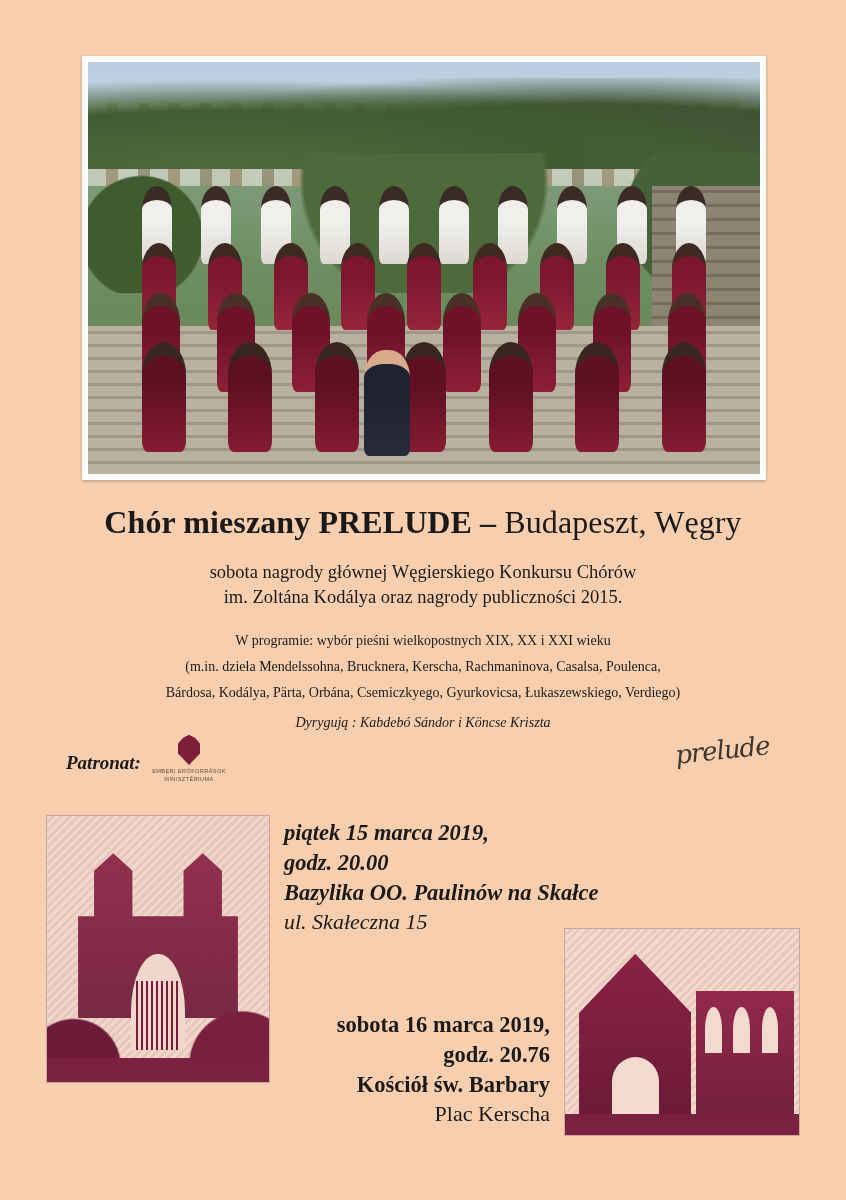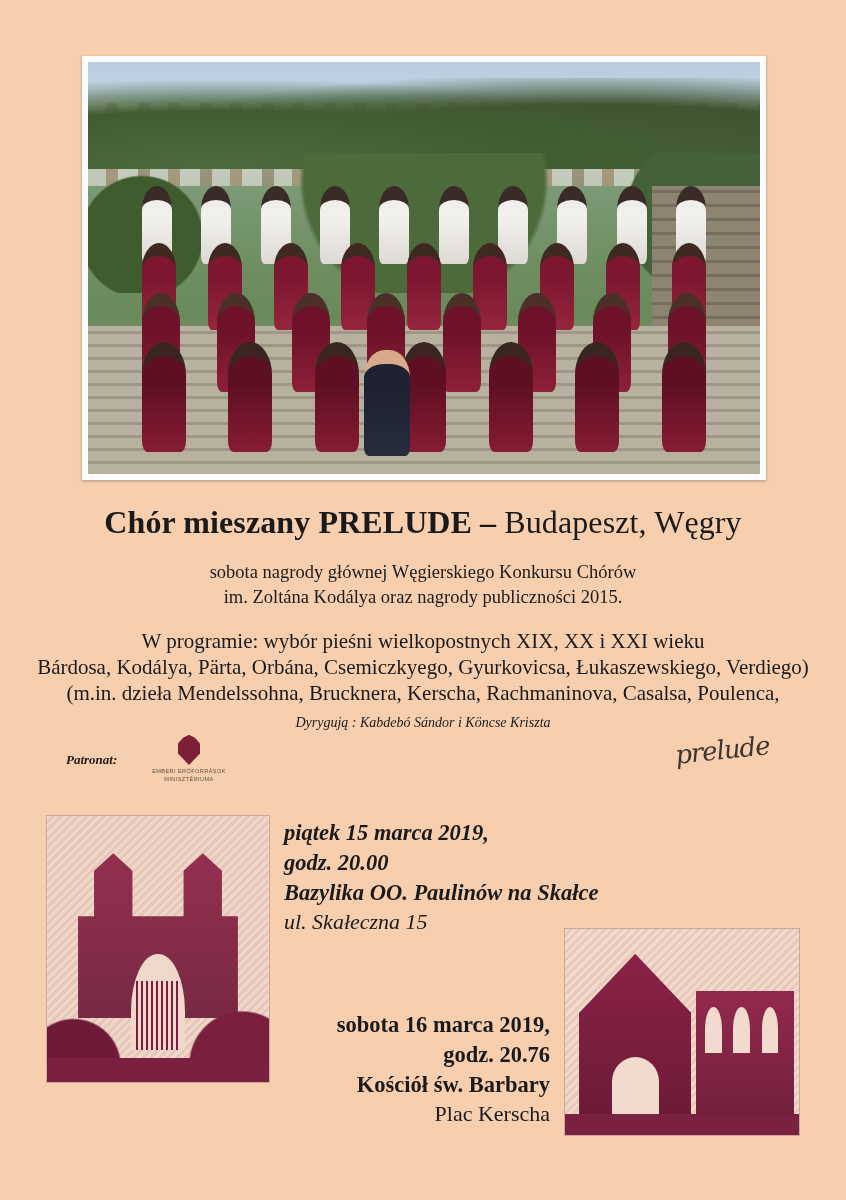--- a/index.html
+++ b/index.html
@@ -121,7 +121,7 @@
     left: 0; right: 0;
     top: 628px;
     text-align: center;
-    font-size: 21px;
+    font-size: 14px;
     line-height: 26px;
   }
 

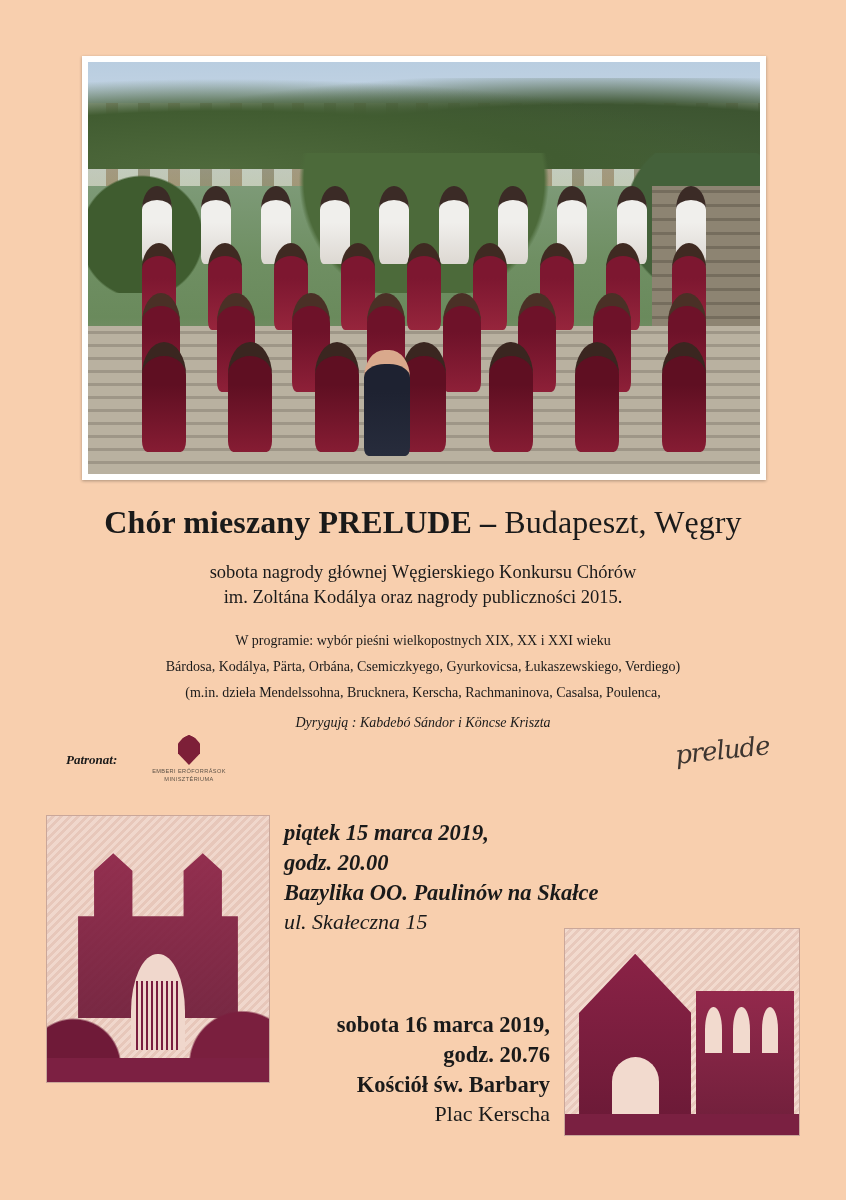--- a/index.html
+++ b/index.html
@@ -347,8 +347,8 @@
 
   <div class="programme">
     <div>W programie: wybór pieśni wielkopostnych XIX, XX i XXI wieku</div>
+    <div>(m.in. dzieła Mendelssohna, Brucknera, Kerscha, Rachmaninova, Casalsa, Poulenca,</div>
     <div>Bárdosa, Kodálya, Pärta, Orbána, Csemiczkyego, Gyurkovicsa, Łukaszewskiego, Verdiego)</div>
-    <div>(m.in. dzieła Mendelssohna, Brucknera, Kerscha, Rachmaninova, Casalsa, Poulenca,</div>
   </div>
 
   <div class="conductors">Dyrygują : Kabdebó Sándor i Köncse Kriszta</div>

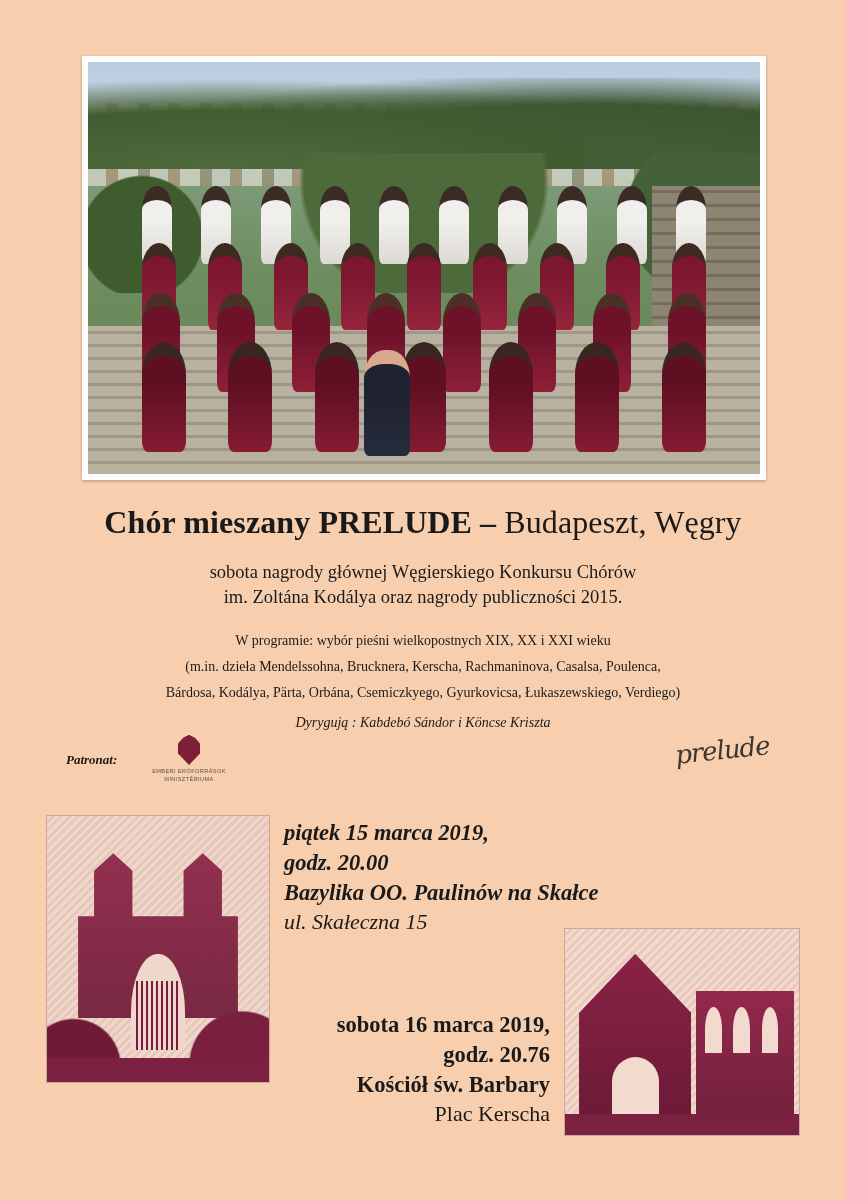--- a/index.html
+++ b/index.html
@@ -139,7 +139,7 @@
     position: absolute;
     left: 66px;
     top: 752px;
-    font-size: 13px;
+    font-size: 19px;
     font-style: italic;
     font-weight: bold;
   }

